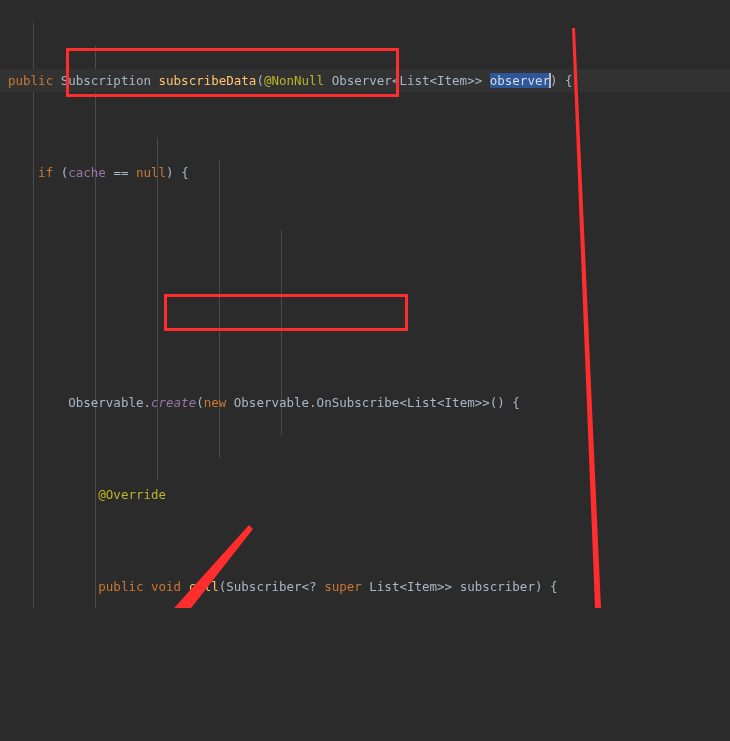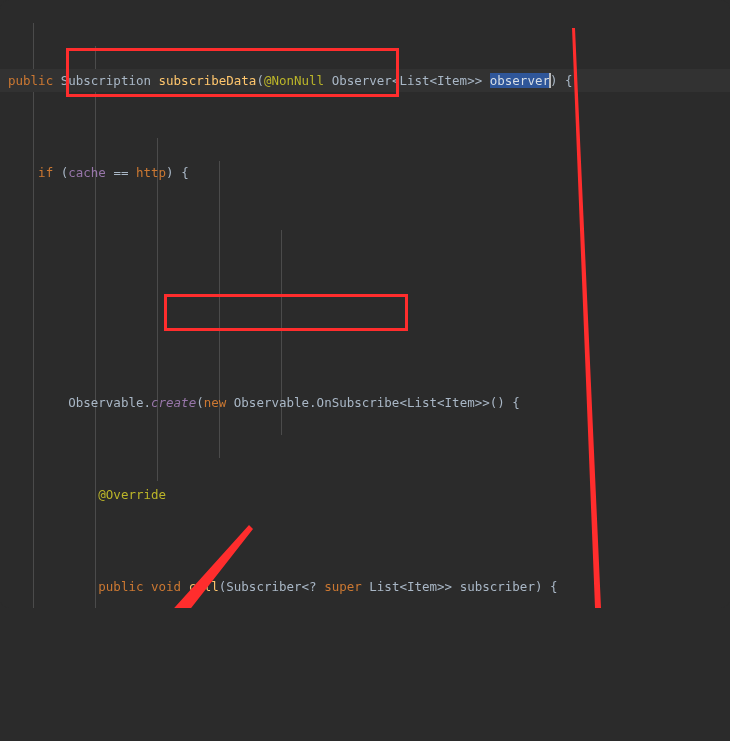--- a/index.html
+++ b/index.html
@@ -117,7 +117,7 @@
 
     <div class="line caret-row"><span class="kw">public</span> <span class="type">Subscription</span> <span class="mth">subscribeData</span><span class="punc">(</span><span class="ann">@NonNull</span> <span class="type">Observer</span><span class="punc">&lt;</span><span class="type">List</span><span class="punc">&lt;</span><span class="type">Item</span><span class="punc">&gt;&gt;</span> <span class="sel">observer</span><span class="caret"></span><span class="punc">)</span> <span class="punc">{</span></div>
 
-    <div class="line">    <span class="kw">if</span> <span class="punc">(</span><span class="fld">cache</span> <span class="punc">==</span> <span class="kw">http</span><span class="punc">)</span> <span class="punc">{</span></div>
+    <div class="line">    <span class="kw">if</span> <span class="punc">(</span><span class="fld">cache</span> <span class="punc">==</span> <span class="kw">null</span><span class="punc">)</span> <span class="punc">{</span></div>
 
 
 

